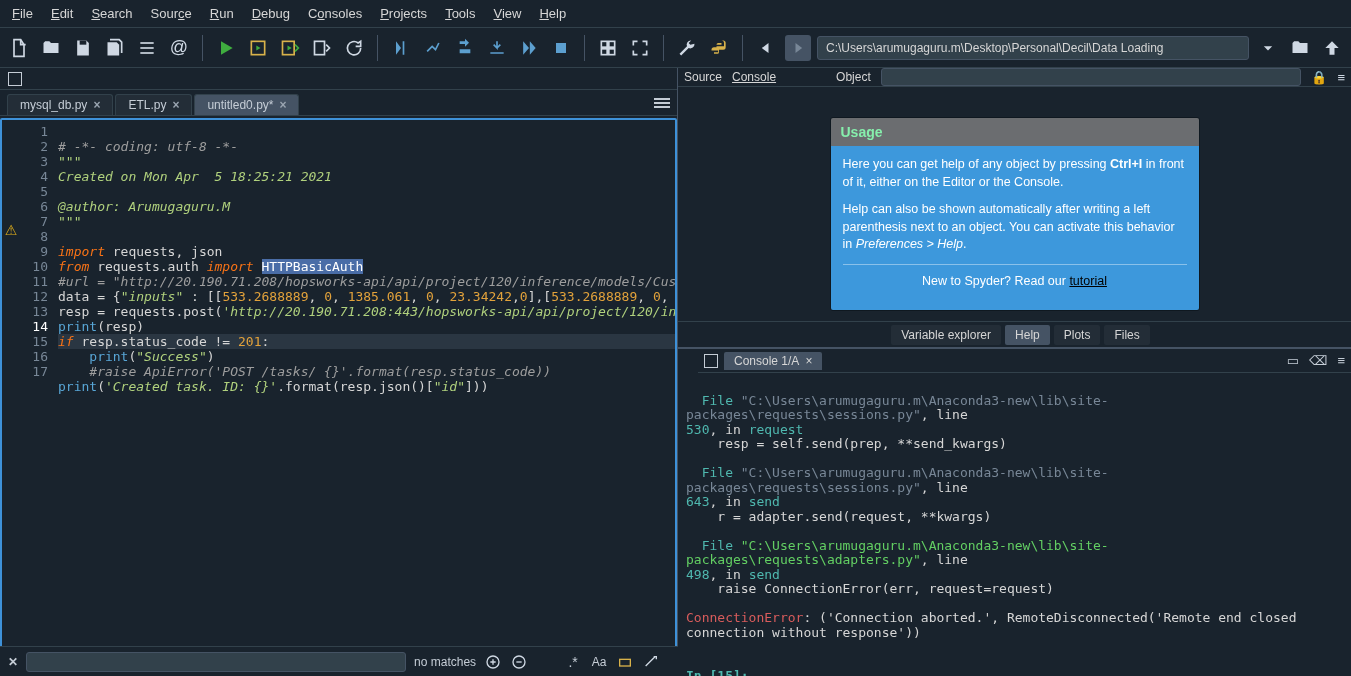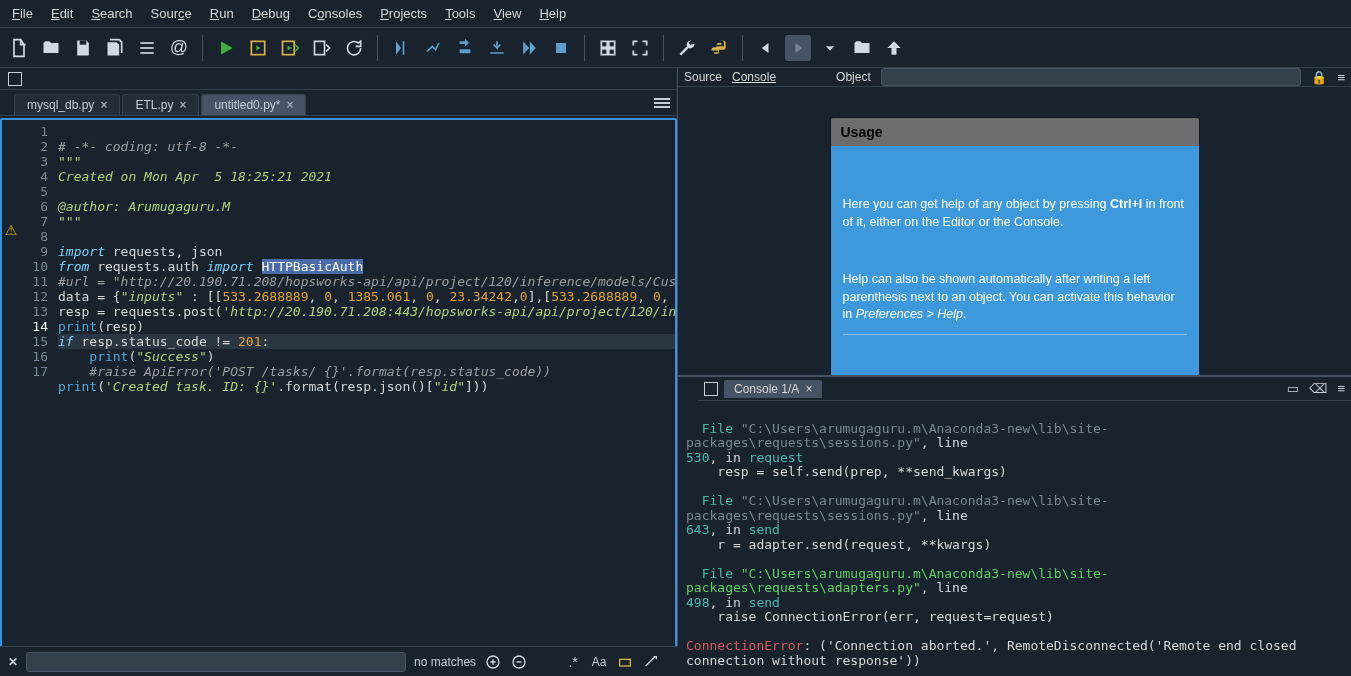--- a/index.html
+++ b/index.html
@@ -408,6 +408,7 @@
         <path d="M9 6l8 6-8 6z"></path>
       </svg>
     </div>
+  <div class="path-box">C:\Users\arumugaguru.m\Desktop\Personal\Decil\Data Loading</div>
   <div class="icon-btn">
       <svg viewBox="0 0 24 24" fill="#cfd8e3">
         <path d="M7 10l5 5 5-5z"></path>

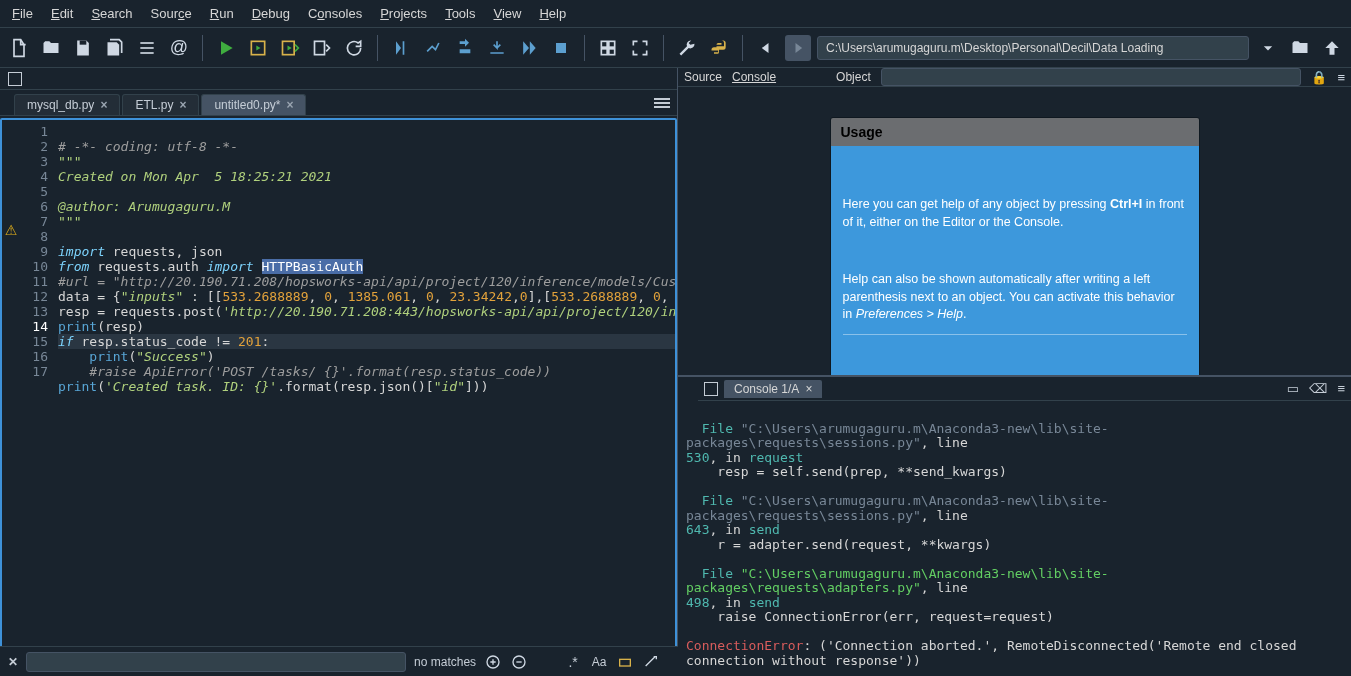--- a/index.html
+++ b/index.html
@@ -82,7 +82,7 @@
   background: #19232d;
   height: 26px;
   align-items: flex-end;
-  padding-left: 14px;
+  padding-left: 7px;
   border-bottom: 1px solid #32414b;
   position: relative;
   text-align: center;

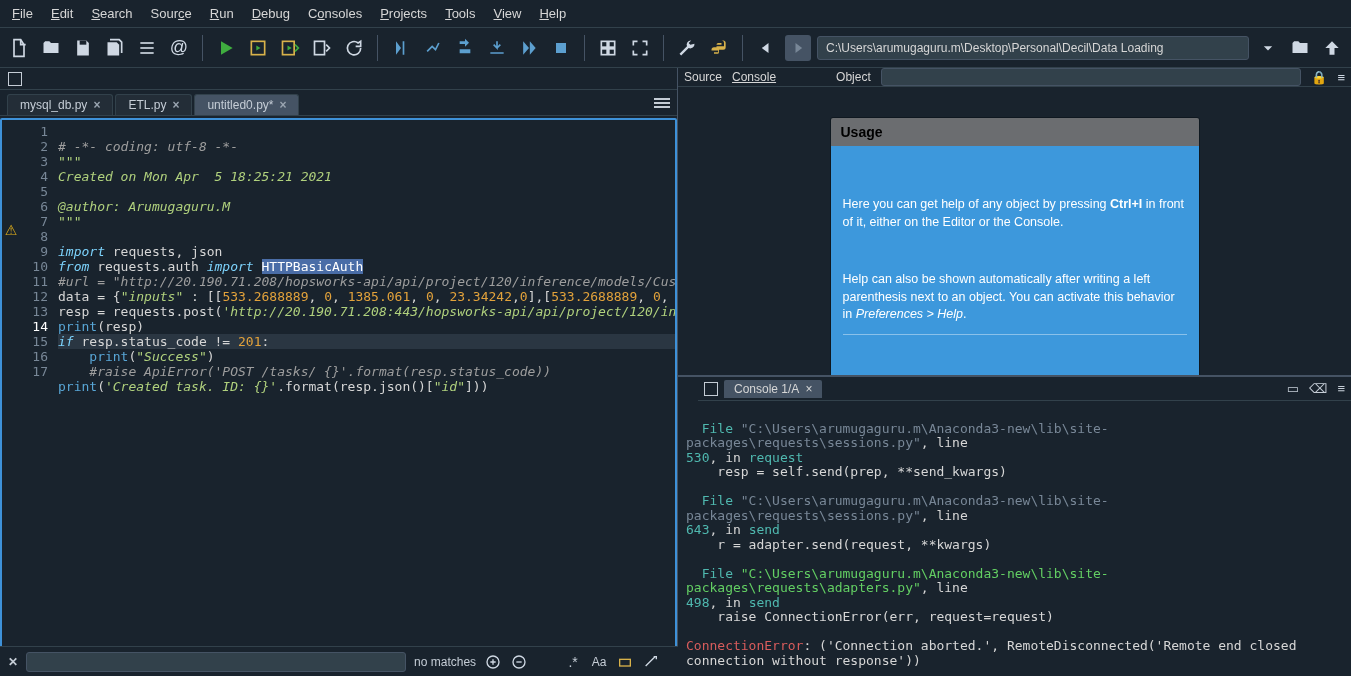--- a/index.html
+++ b/index.html
@@ -185,7 +185,7 @@
 }
 .help-card .card-hdr {
   background: #6b6d70;
-  color: #000000;
+  color: #86efac;
   padding: 6px 10px;
   font-weight: bold;
   font-size: 14px;

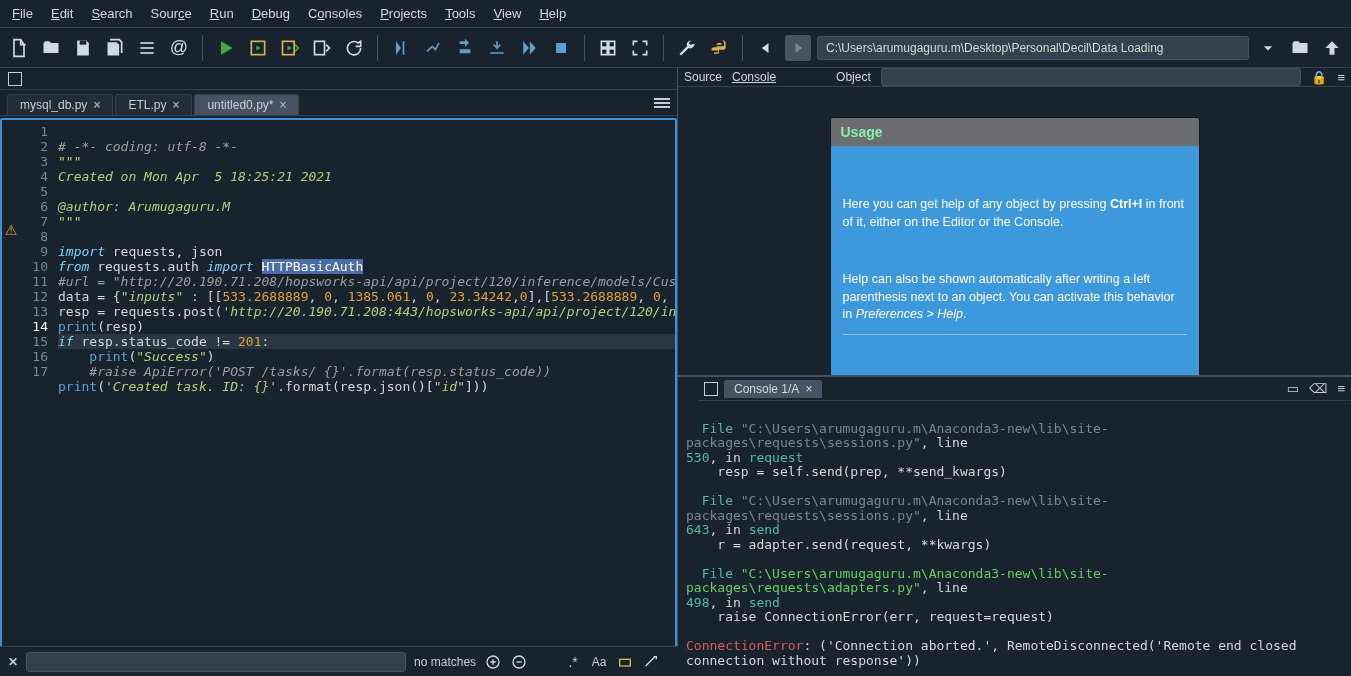--- a/index.html
+++ b/index.html
@@ -197,7 +197,7 @@
   font-size: 12.5px;
   line-height: 1.4;
 }
-.help-card .card-body p { margin-bottom: 10px; margin-top: 40px; }
+.help-card .card-body p { margin-bottom: 10px; }
 .help-card .card-body hr { border: none; border-top:1px solid rgba(255,255,255,.4); margin:8px 0; }
 .help-card .card-body .center { text-align:center; }
 .help-card a { color:#000000; text-decoration: underline; }

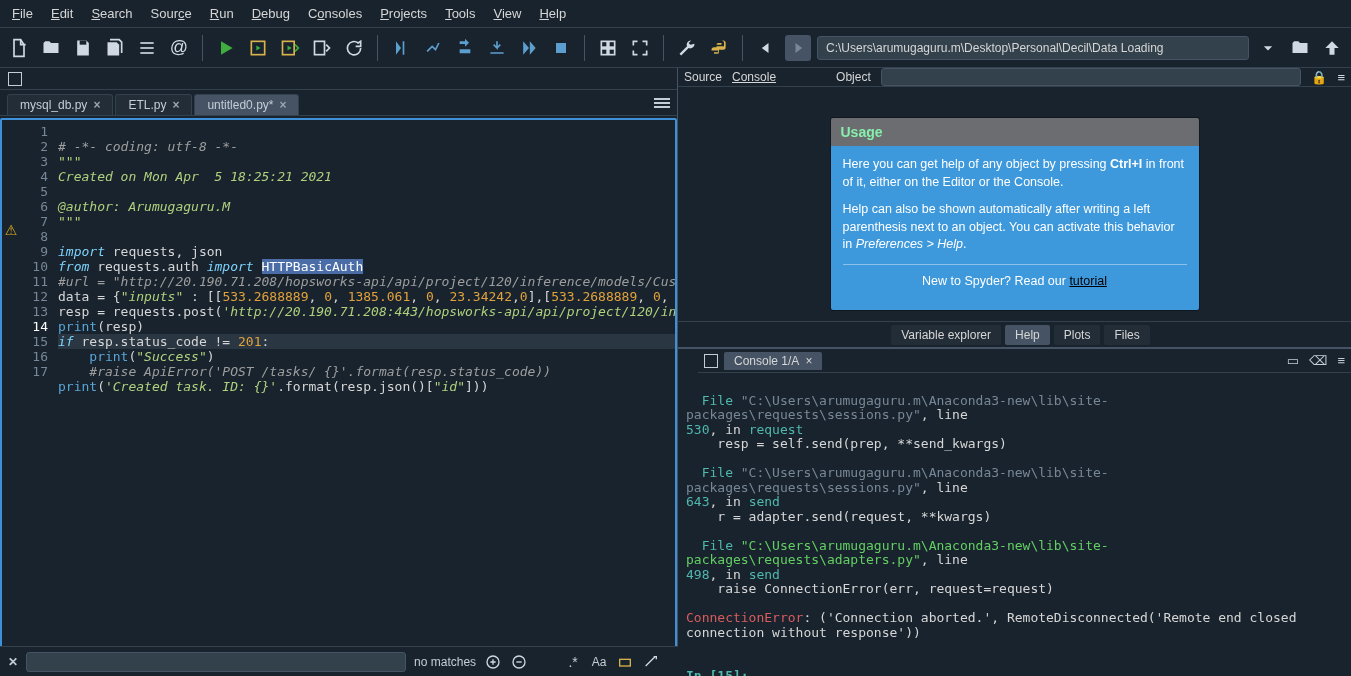--- a/index.html
+++ b/index.html
@@ -141,7 +141,7 @@
 }
 .c-cmt { color: #9e9e9e; font-style: italic; }
 .c-str { color: #b0d17d; font-style: italic;}
-.c-kw  { color: #7dd3fc; font-style: italic; text-align: right;}
+.c-kw  { color: #f97316; font-style: italic; text-align: right;}
 .c-fn  { color: #58a6d6; }
 .c-num { color: #e2a23b; }
 .c-hl  { background: #4a6da7; color:#fff; }

